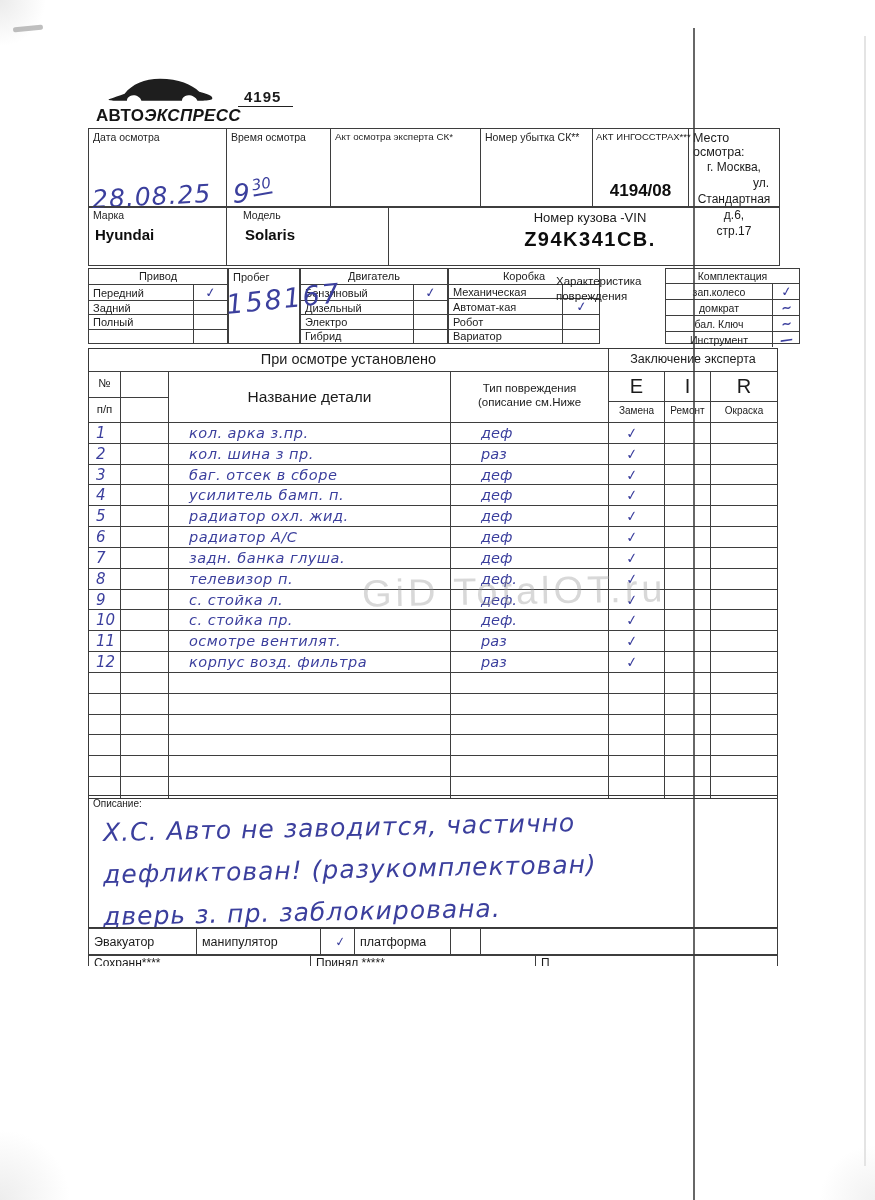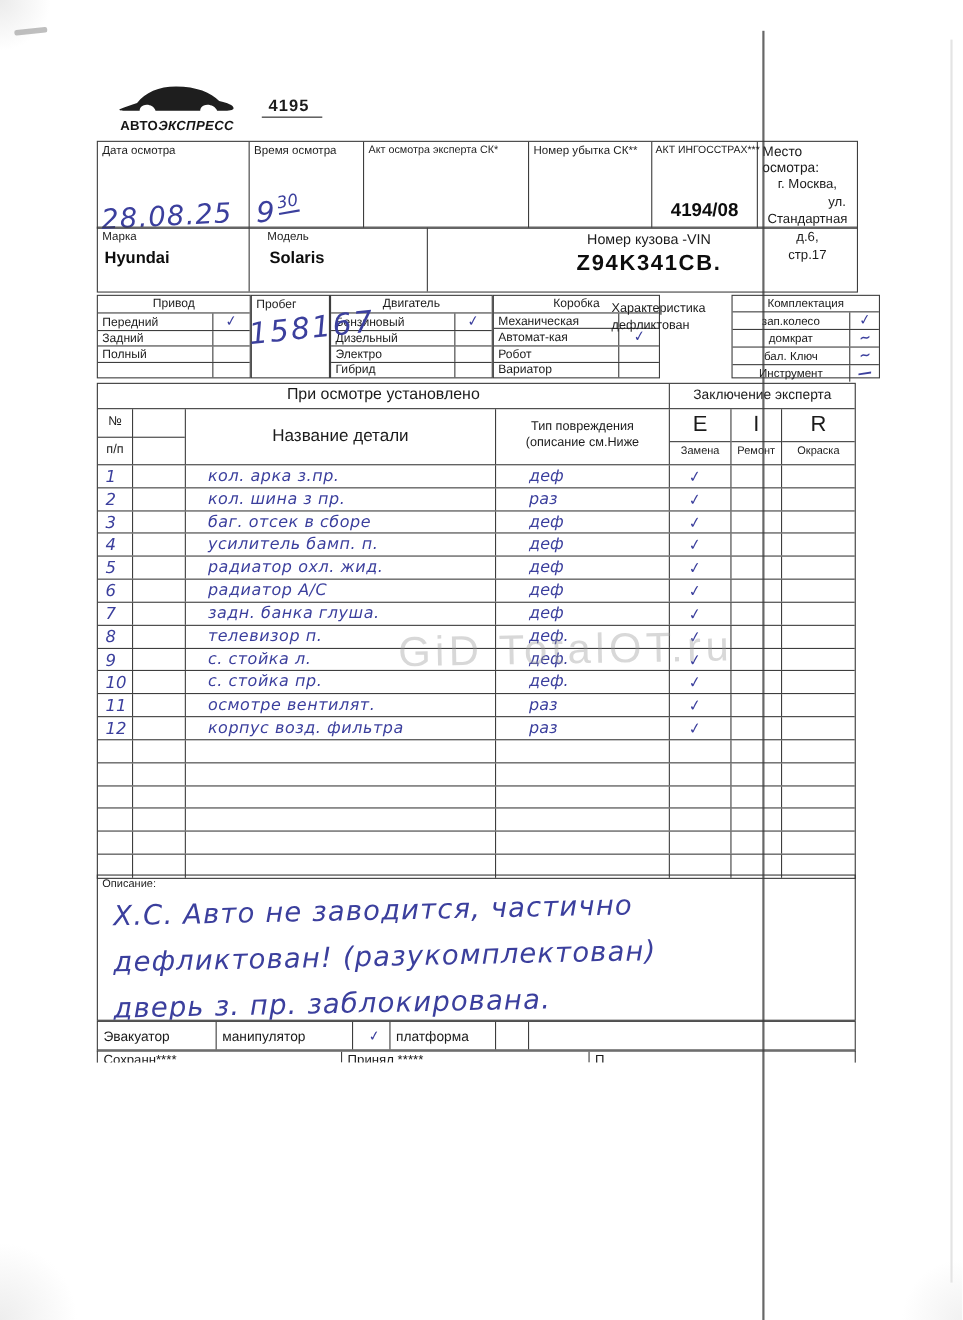--- a/index.html
+++ b/index.html
@@ -16,7 +16,7 @@
 
   
   .logo{left:96px;top:74px;width:130px;text-align:center;}
-  .logo-text{font-size:12px;letter-spacing:.3px;margin-top:-2px;color:#151515;}
+  .logo-text{font-size:17px;letter-spacing:.3px;margin-top:-2px;color:#151515;}
   .logo-text b{font-style:normal;}
   .logo-text i{font-weight:600;}
   .titlebar{left:238px;top:88px;width:470px;display:flex;align-items:baseline;gap:34px;}

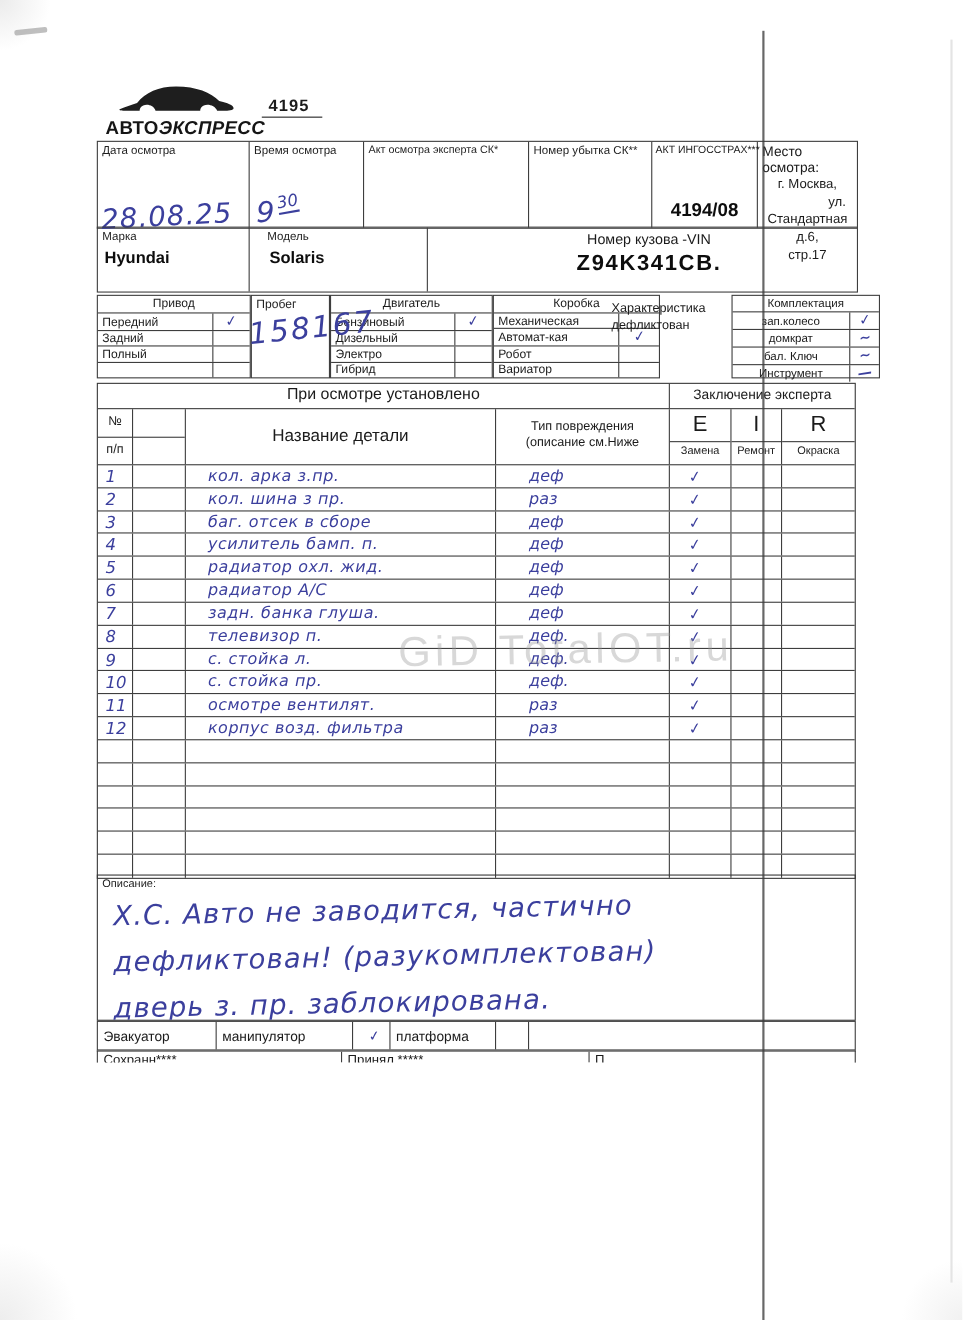--- a/index.html
+++ b/index.html
@@ -261,7 +261,7 @@
 
   <div class="abs damage-ch">
     <div>Характеристика</div>
-    <div>дефликтован</div>
+    <div>повреждения</div>
   </div>
 
   <div id="equipment" class="abs opt-block">

